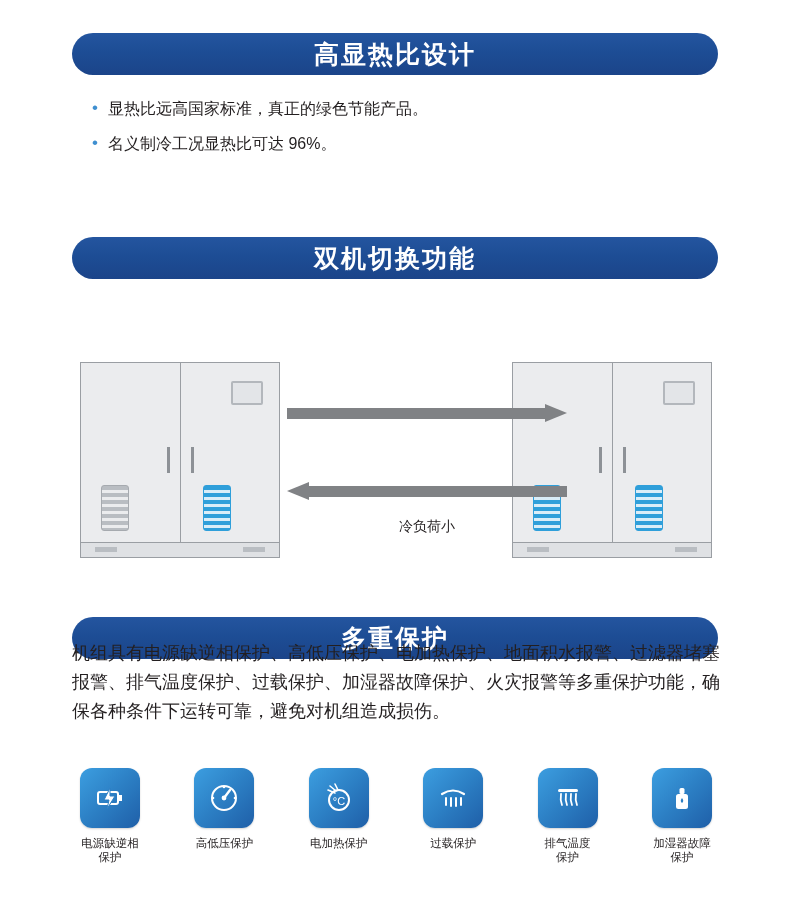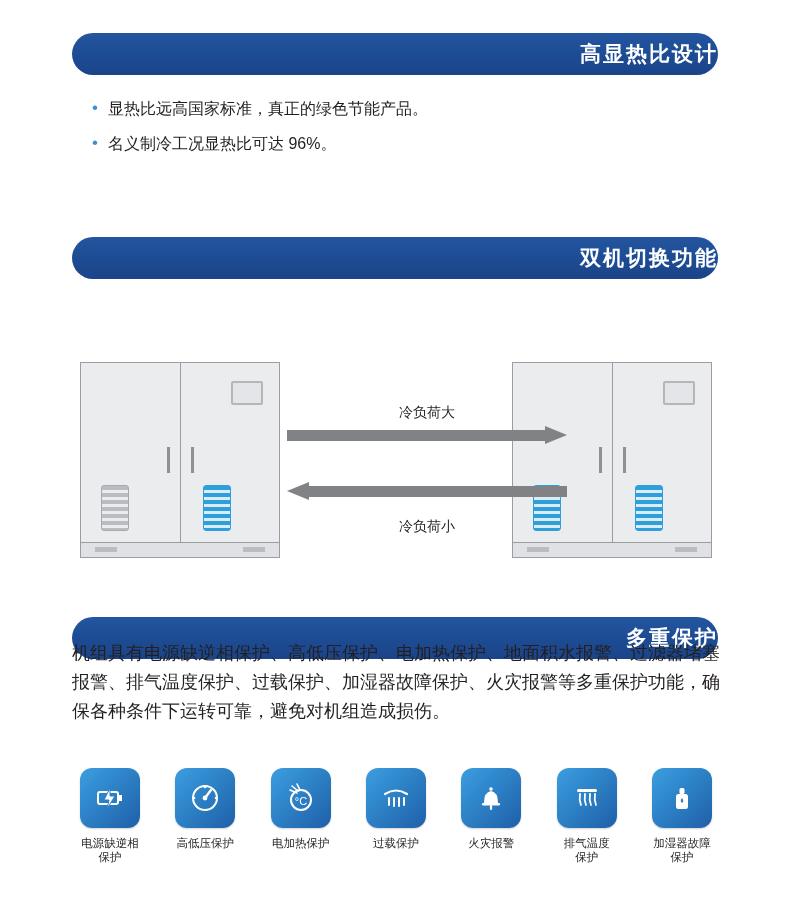--- a/index.html
+++ b/index.html
@@ -31,8 +31,8 @@
     color: #ffffff;
     display: flex;
     align-items: center;
-    justify-content: flex-end;
-    font-size: 21px;
+    justify-content: center;
+    font-size: 25px;
     font-weight: bold;
     letter-spacing: 2px;
   }

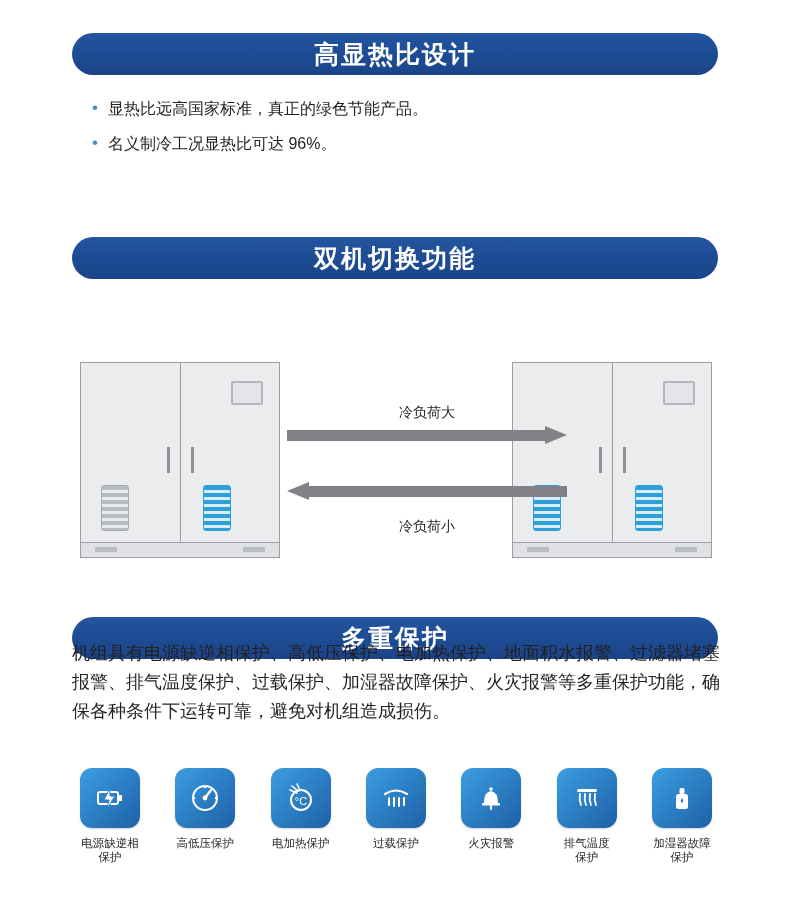--- a/index.html
+++ b/index.html
@@ -271,7 +271,6 @@
     </div>
 
     <div class="arrow-block" style="top:42px;">
-      <div class="arrow-label">冷负荷大</div>
       <div class="arrow arrow-right">
         <div class="shaft"></div>
         <div class="head"></div>

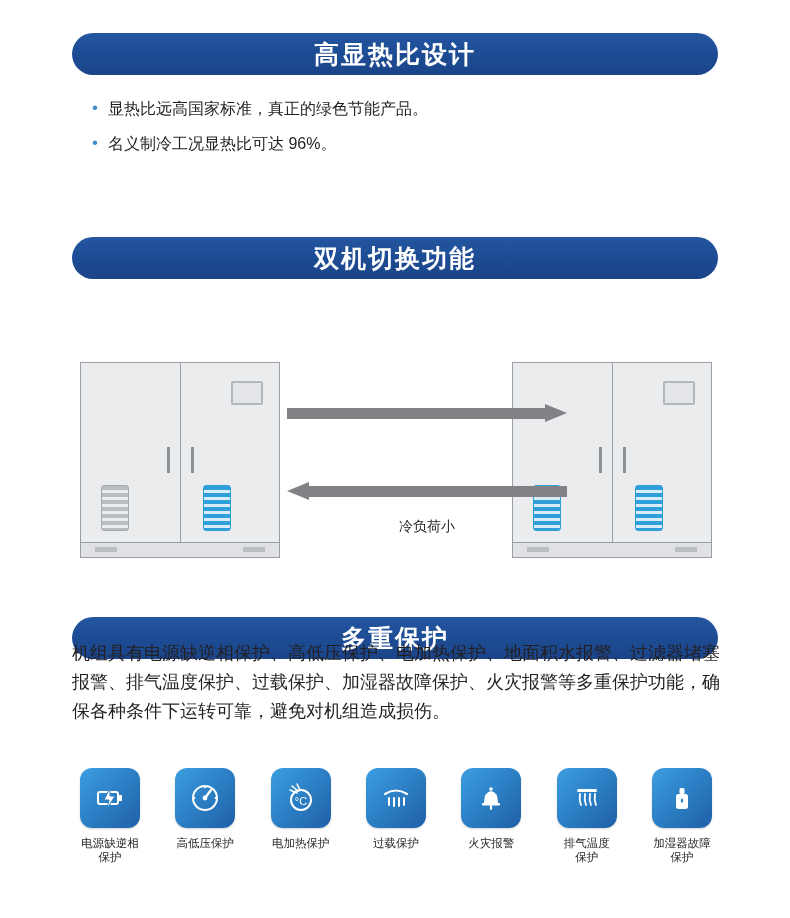--- a/index.html
+++ b/index.html
@@ -342,17 +342,6 @@
       <div class="icon-caption">过载保护</div>
     </div>
 
-    <div class="icon-item">
-      <div class="icon-badge">
-        <svg width="34" height="34" viewBox="0 0 34 34">
-          <path d="M10 22 q0 -11 7 -12 q7 1 7 12 z" fill="#ffffff"></path>
-          <rect x="8" y="22" width="18" height="2.4" rx="1" fill="#ffffff"></rect>
-          <path d="M17 25 v3" stroke="#ffffff" stroke-width="2.2" stroke-linecap="round"></path>
-          <circle cx="17" cy="8" r="1.8" fill="#ffffff"></circle>
-        </svg>
-      </div>
-      <div class="icon-caption">火灾报警</div>
-    </div>
 
     <div class="icon-item">
       <div class="icon-badge">

